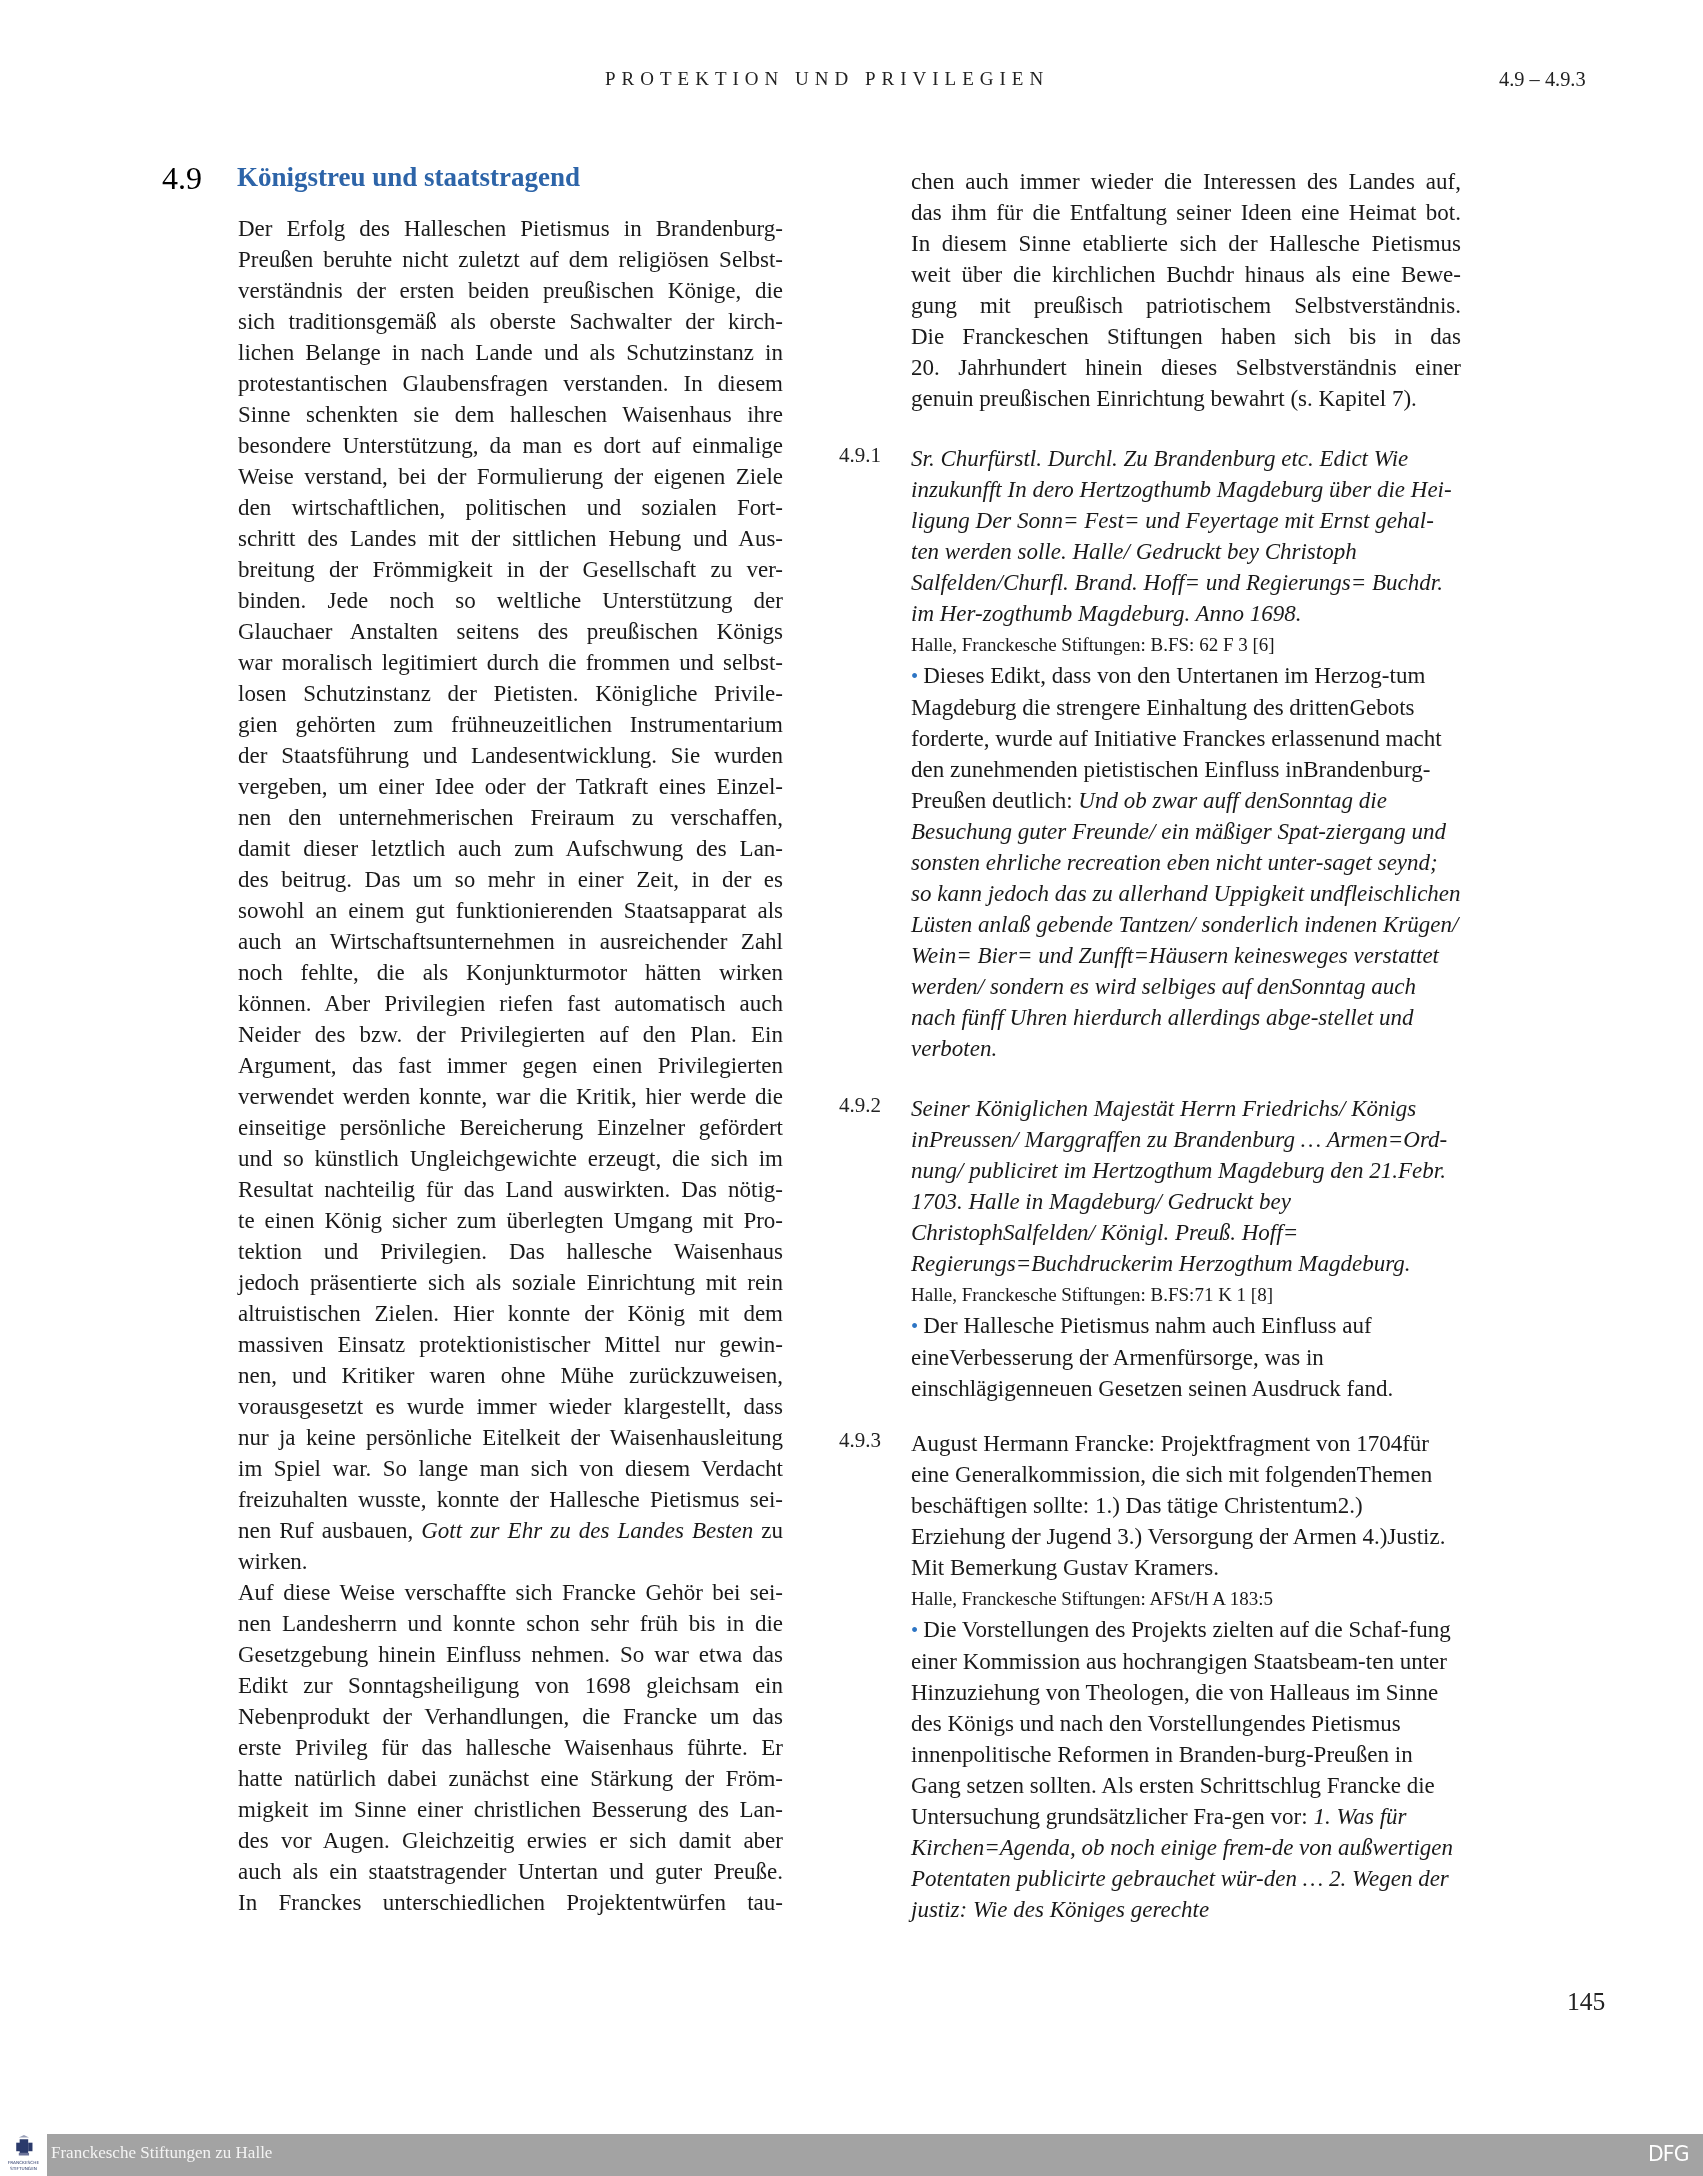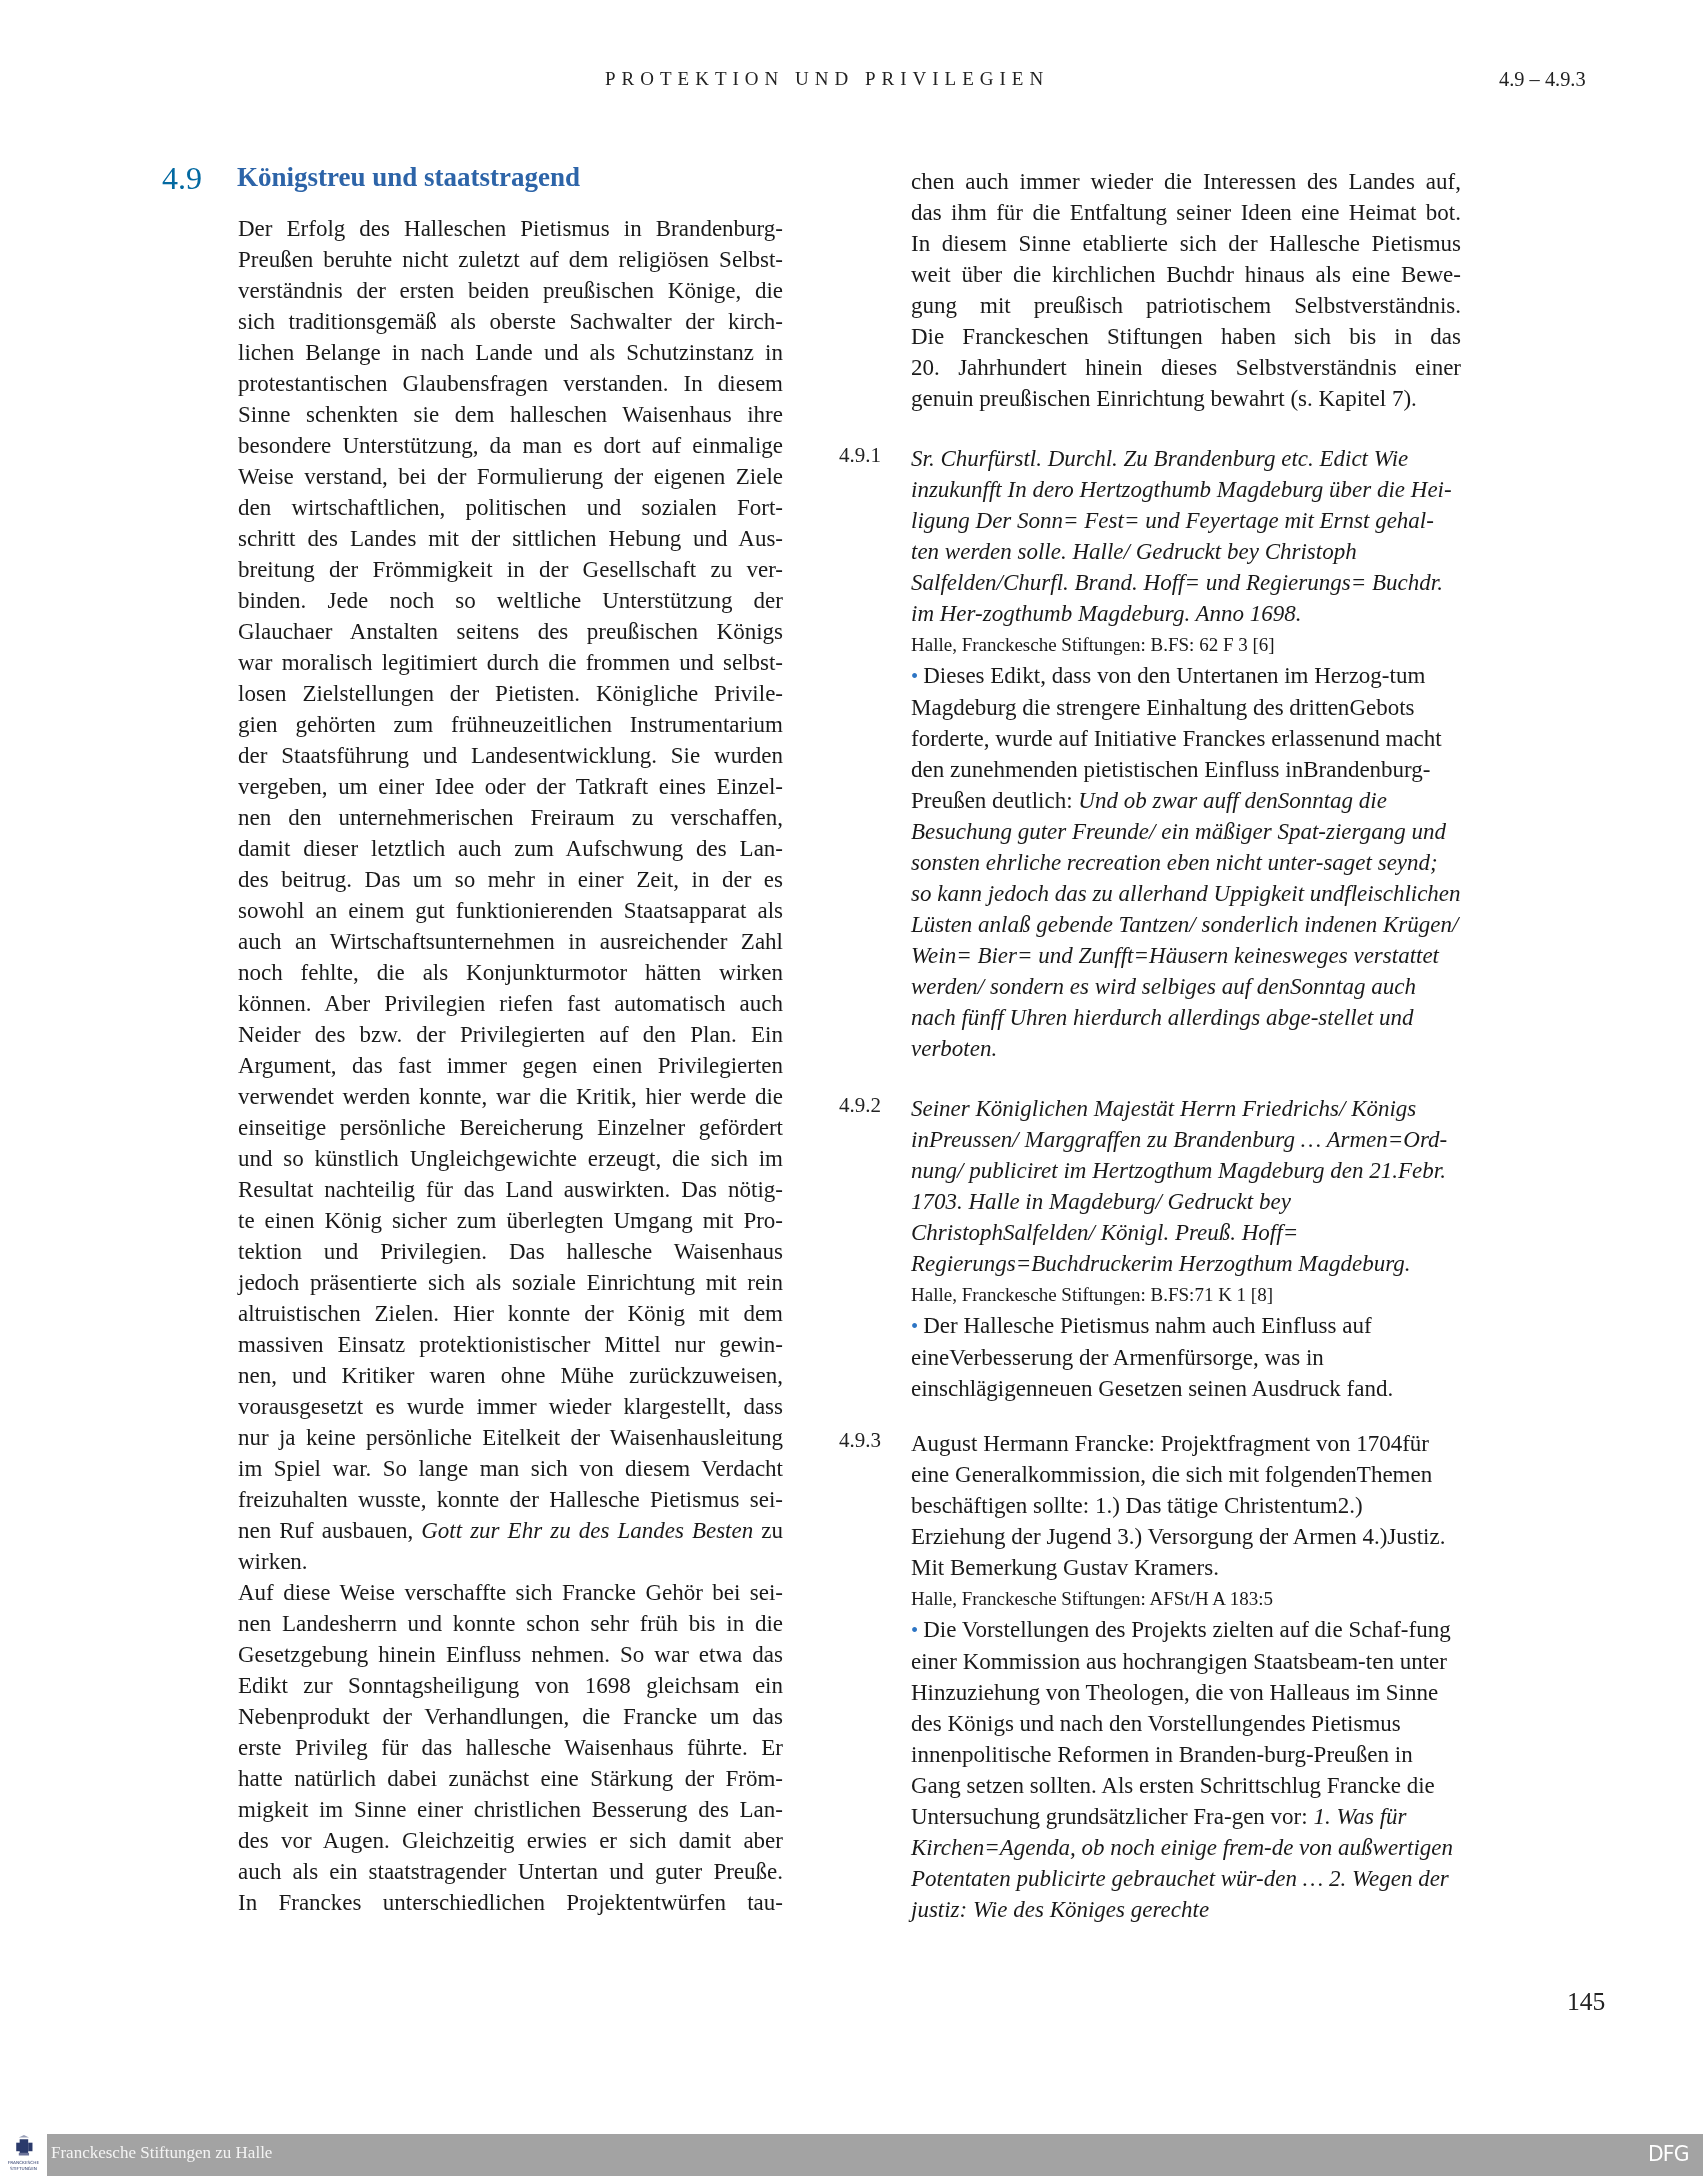--- a/index.html
+++ b/index.html
@@ -18,7 +18,7 @@
   }
   .section-num {
     position: absolute; top: 160px; left: 162px;
-    font-size: 32px; color: #0369a1;
+    font-size: 32px; color: #000000;
   }
   .section-title {
     position: absolute; top: 162px; left: 237px;

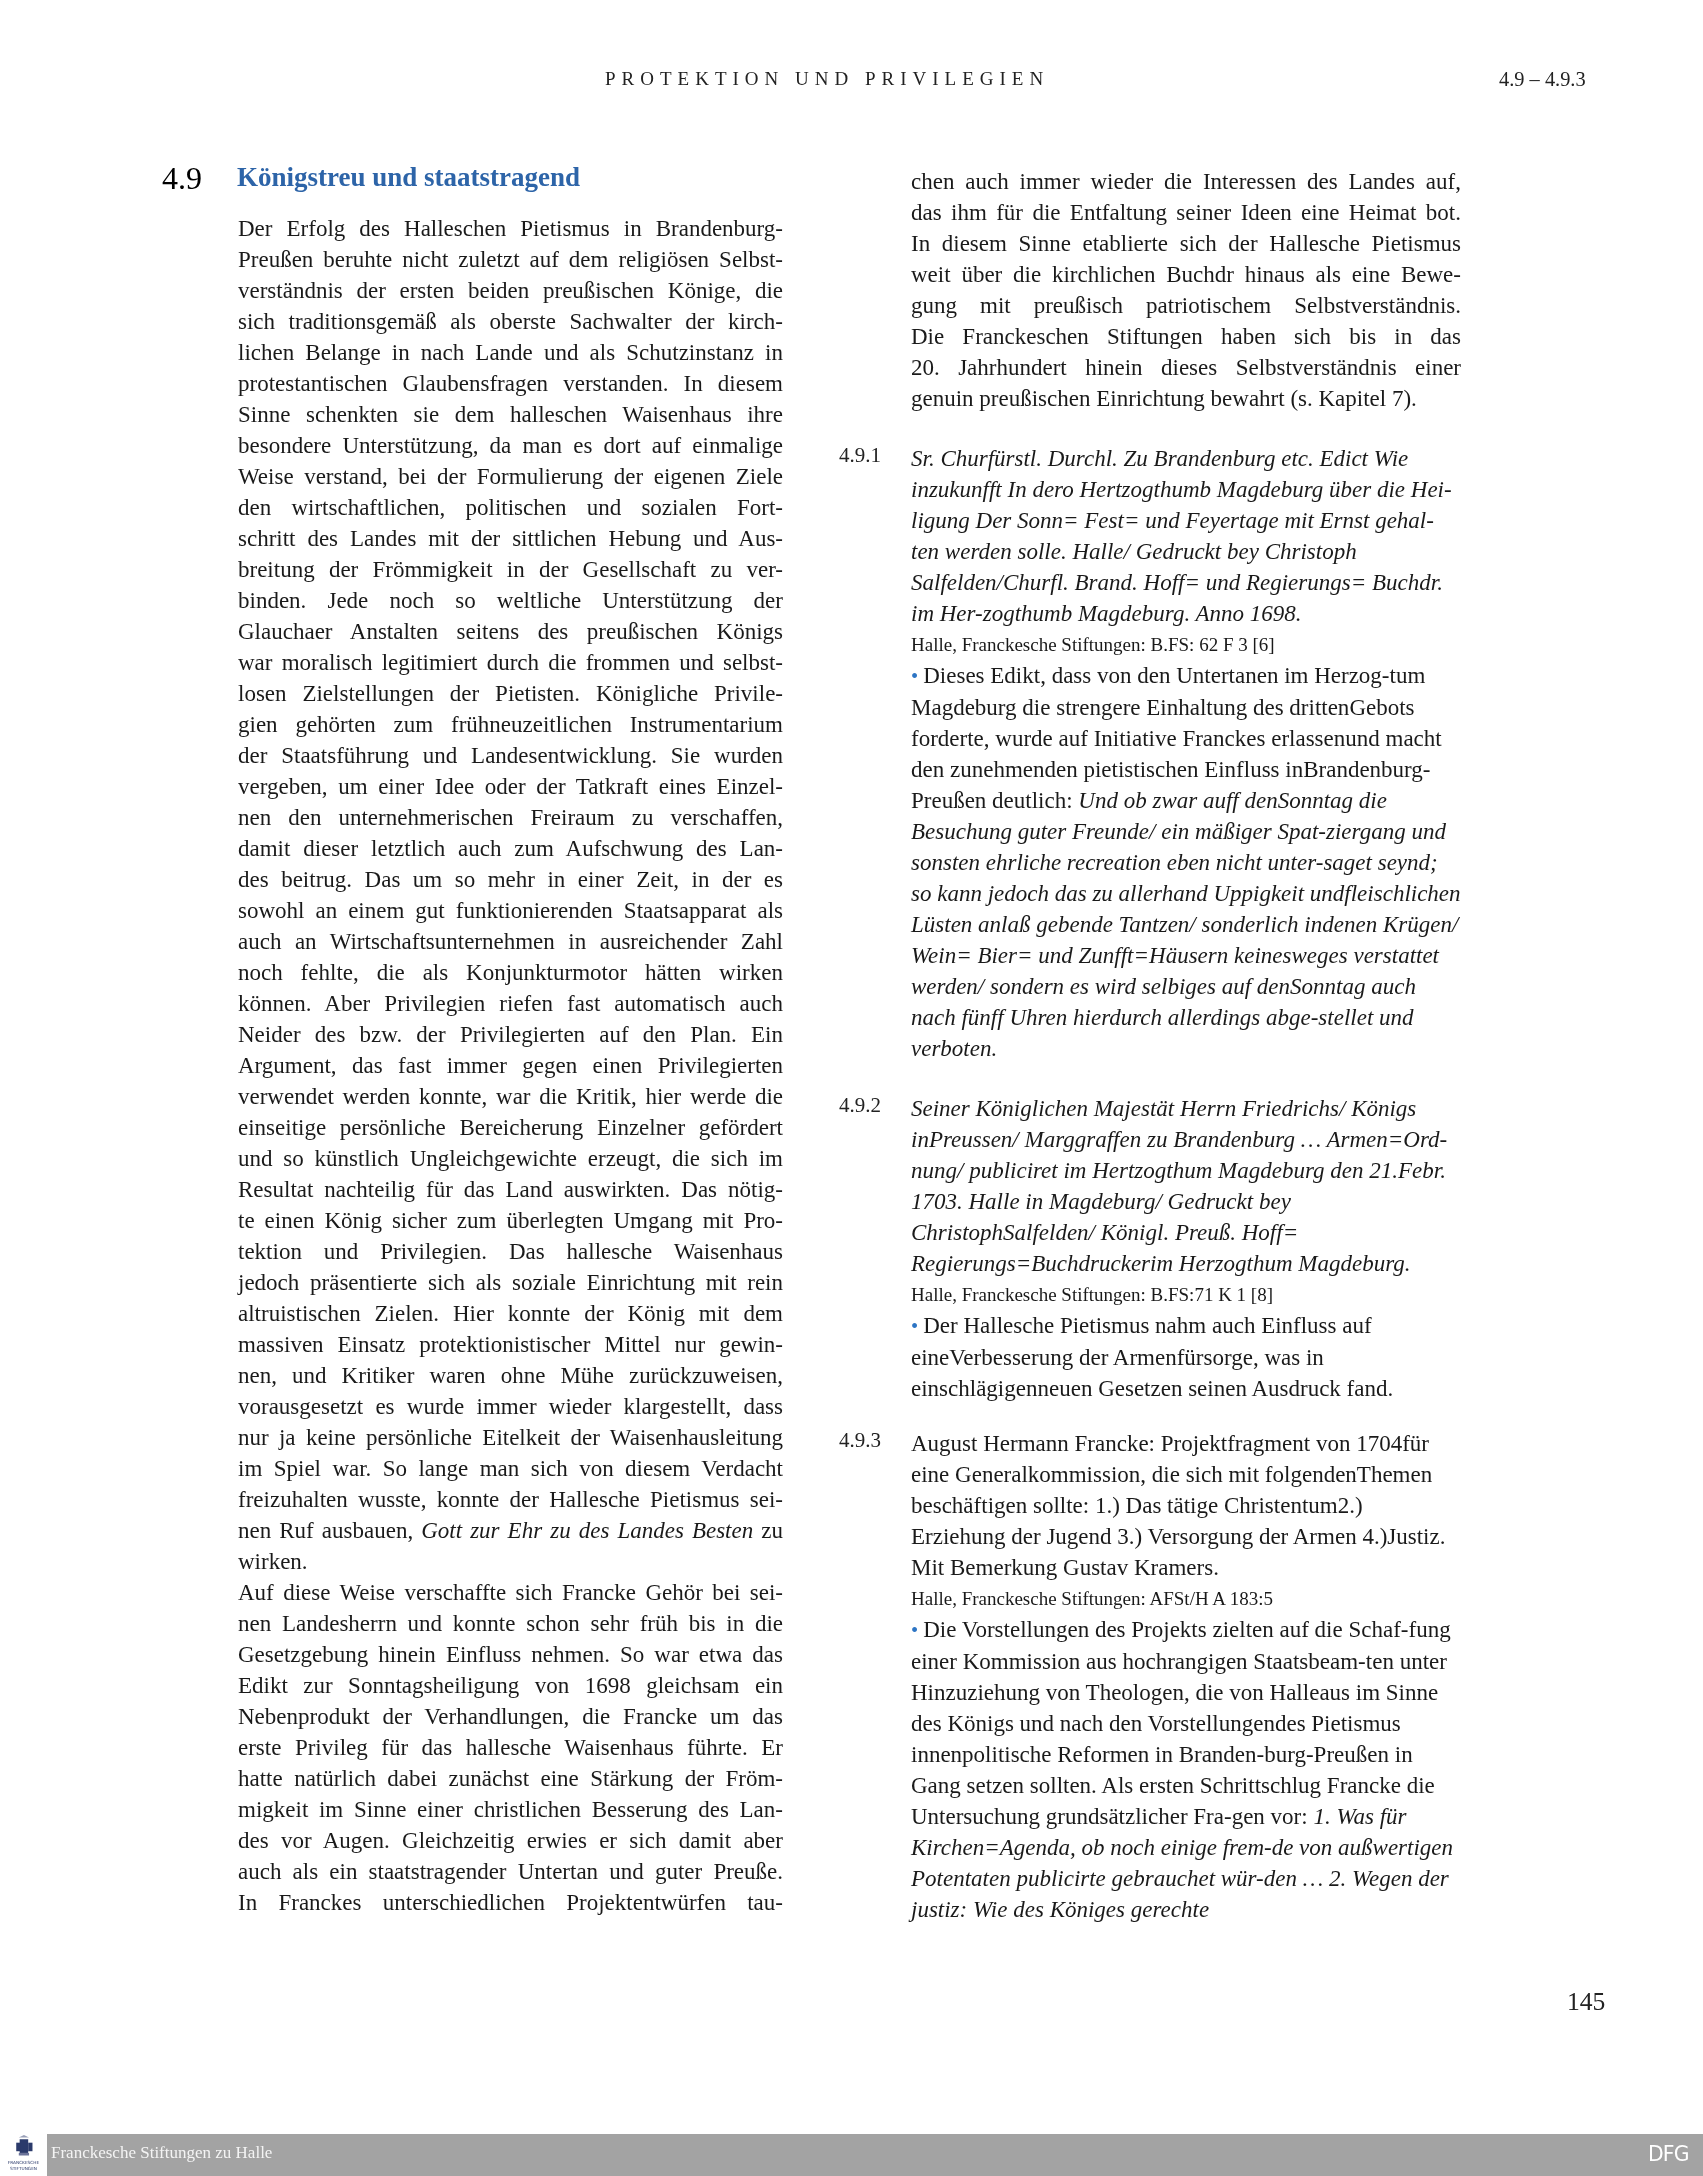--- a/index.html
+++ b/index.html
@@ -81,7 +81,7 @@
     <span class="line">binden. Jede noch so weltliche Unterstützung der</span>
     <span class="line">Glauchaer Anstalten seitens des preußischen Königs</span>
     <span class="line">war moralisch legitimiert durch die frommen und selbst-</span>
-    <span class="line">losen Zielstellungen der Pietisten. Königliche Privile-</span>
+    <span class="line">losen Schutzinstanz der Pietisten. Königliche Privile-</span>
     <span class="line">gien gehörten zum frühneuzeitlichen Instrumentarium</span>
     <span class="line">der Staatsführung und Landesentwicklung. Sie wurden</span>
     <span class="line">vergeben, um einer Idee oder der Tatkraft eines Einzel-</span>

